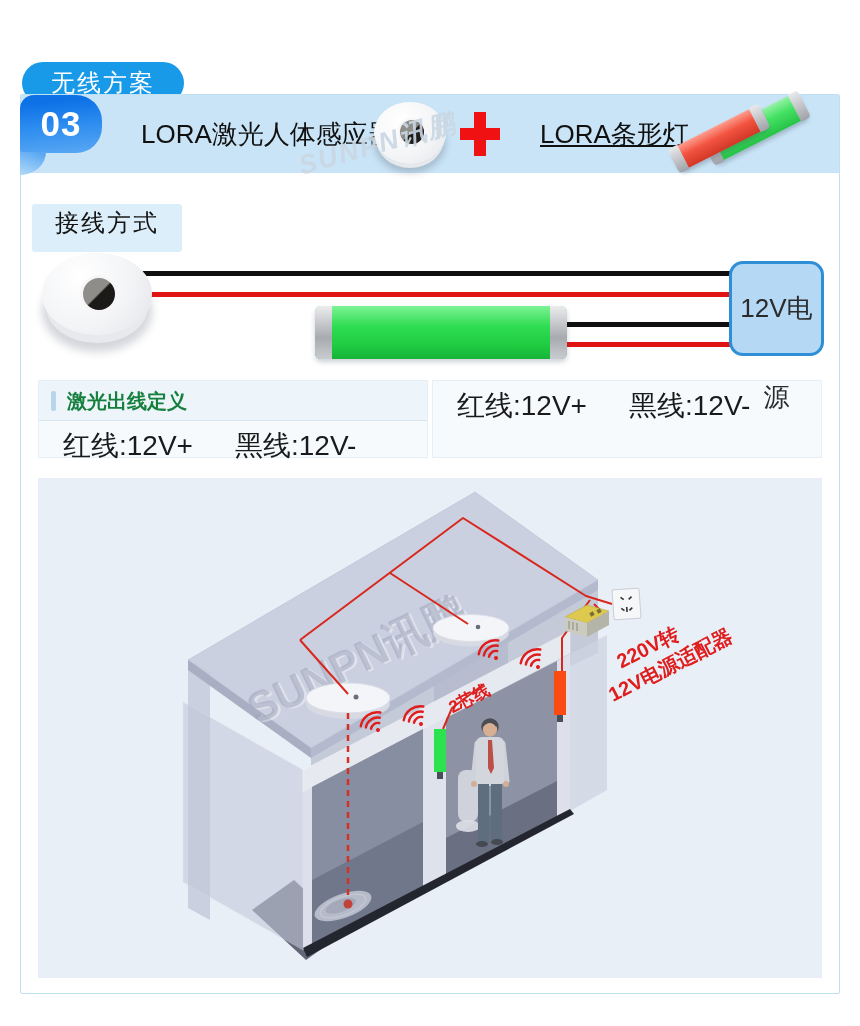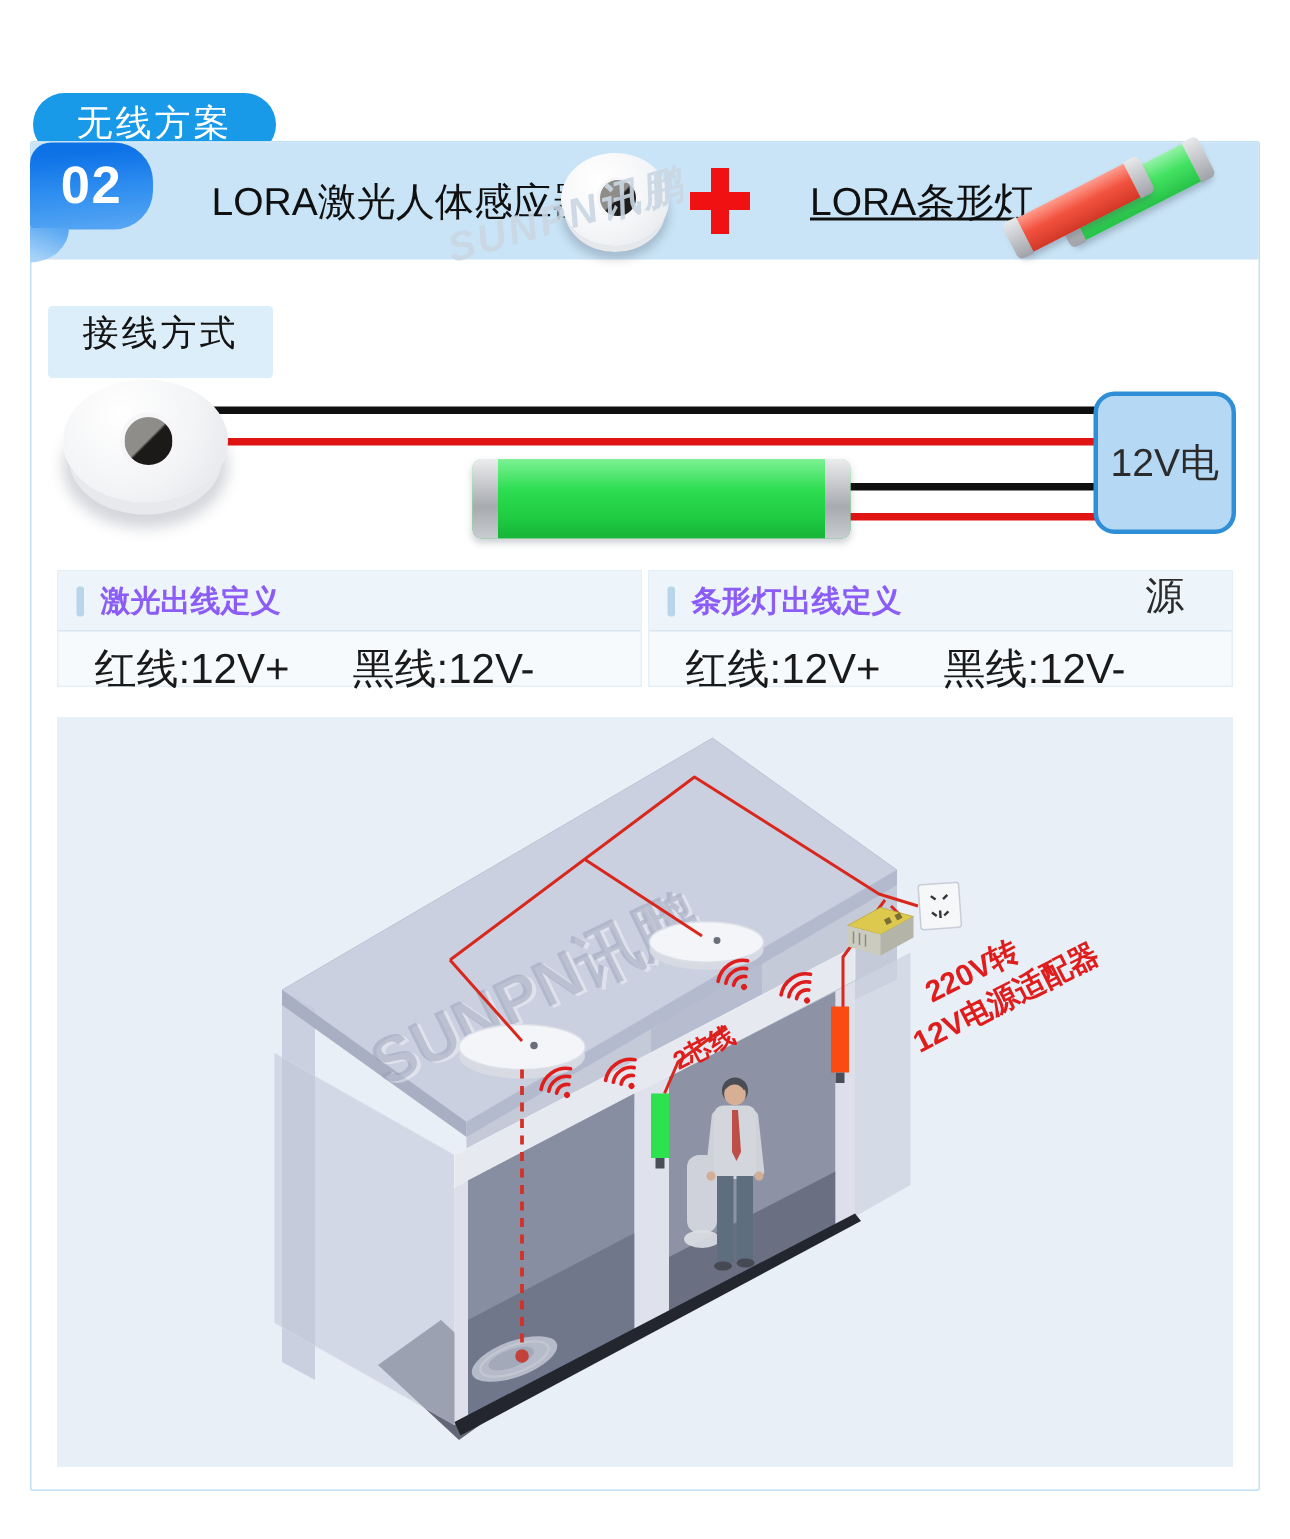--- a/index.html
+++ b/index.html
@@ -152,7 +152,7 @@
 <div class="abs card"></div>
 
 <div class="abs band"></div>
-<div class="abs num-badge">02</div>
+<div class="abs num-badge">03</div>
 <div class="abs hdr-title left">LORA激光人体感应器</div>
 <div class="abs sensor-sm">
   <div class="core"></div>

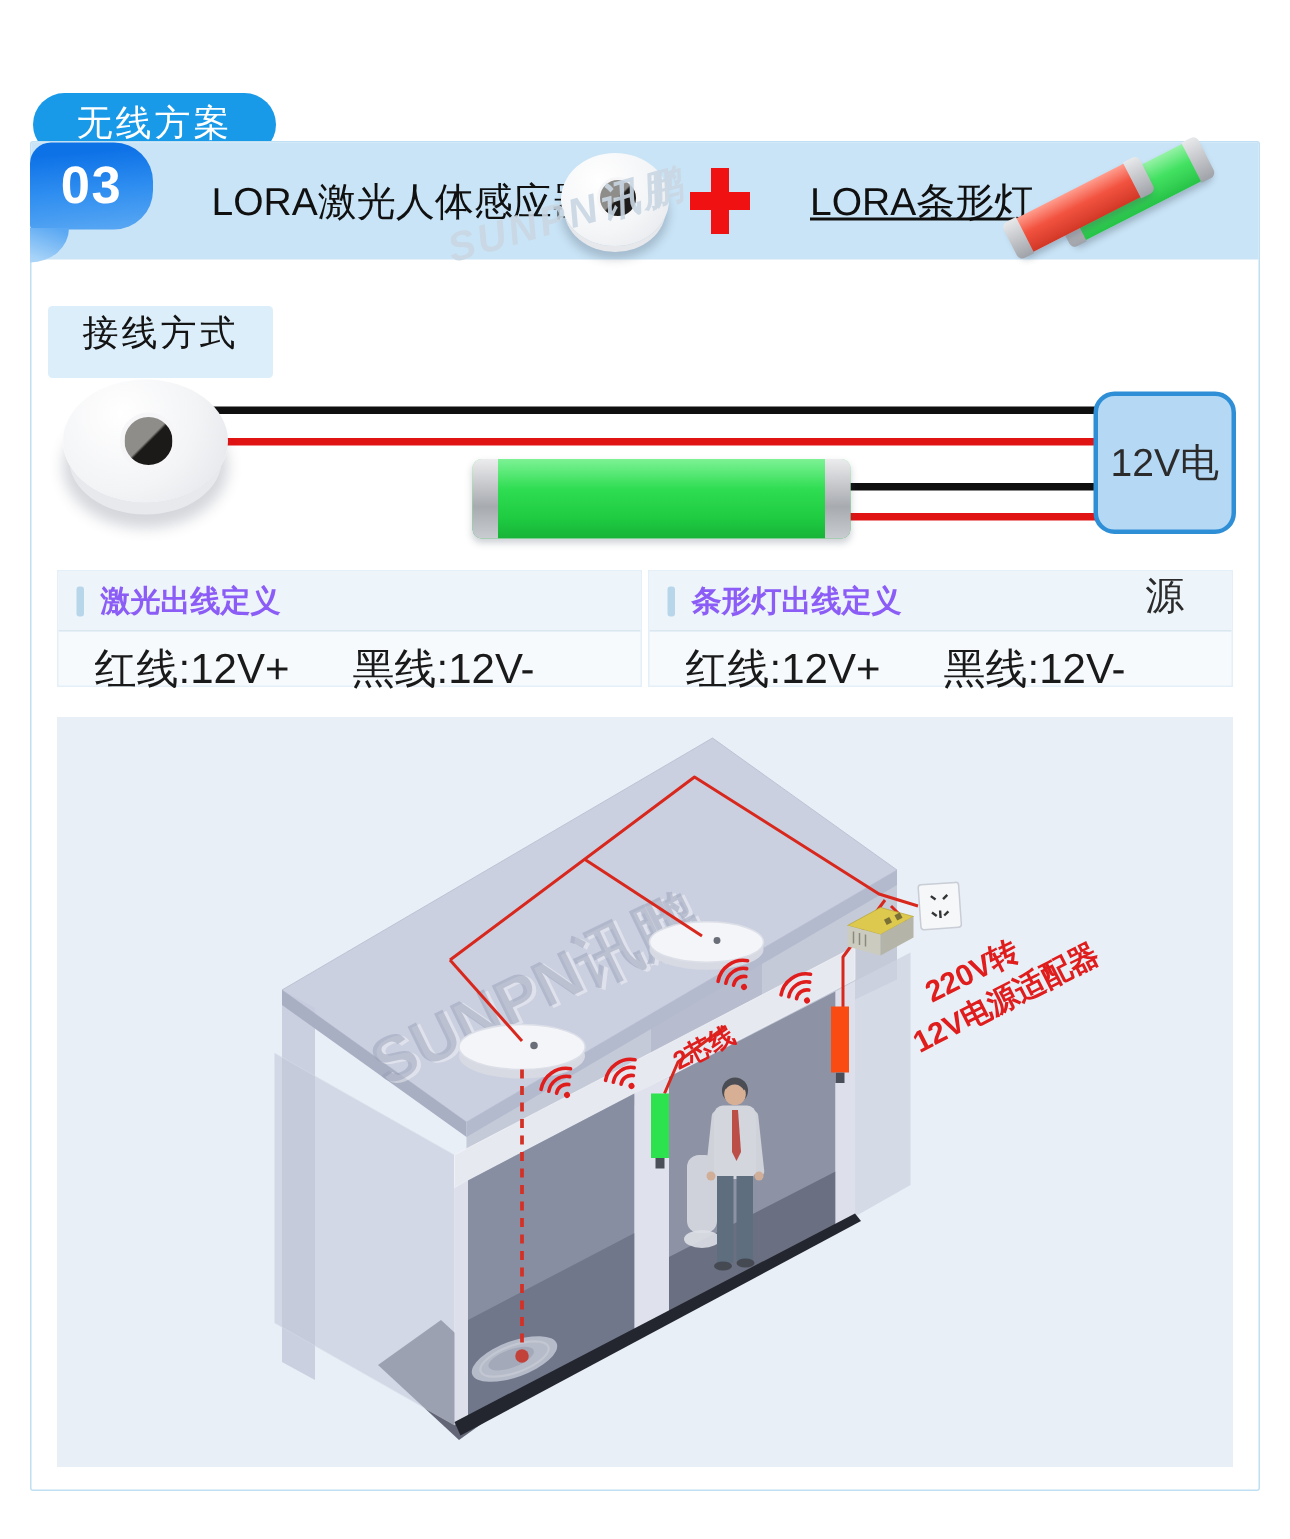--- a/index.html
+++ b/index.html
@@ -129,7 +129,7 @@
   .def-right{left:432px;width:390px;}
   .def-head{
     position:relative;height:40px;background:#edf4fa;border-bottom:1px solid #d9e7f1;
-    font-size:20px;font-weight:bold;color:#8b5cf6;line-height:40px;padding-left:28px;
+    font-size:20px;font-weight:bold;color:#15803d;line-height:40px;padding-left:28px;
     box-sizing:border-box;
   }
   .def-head::before{

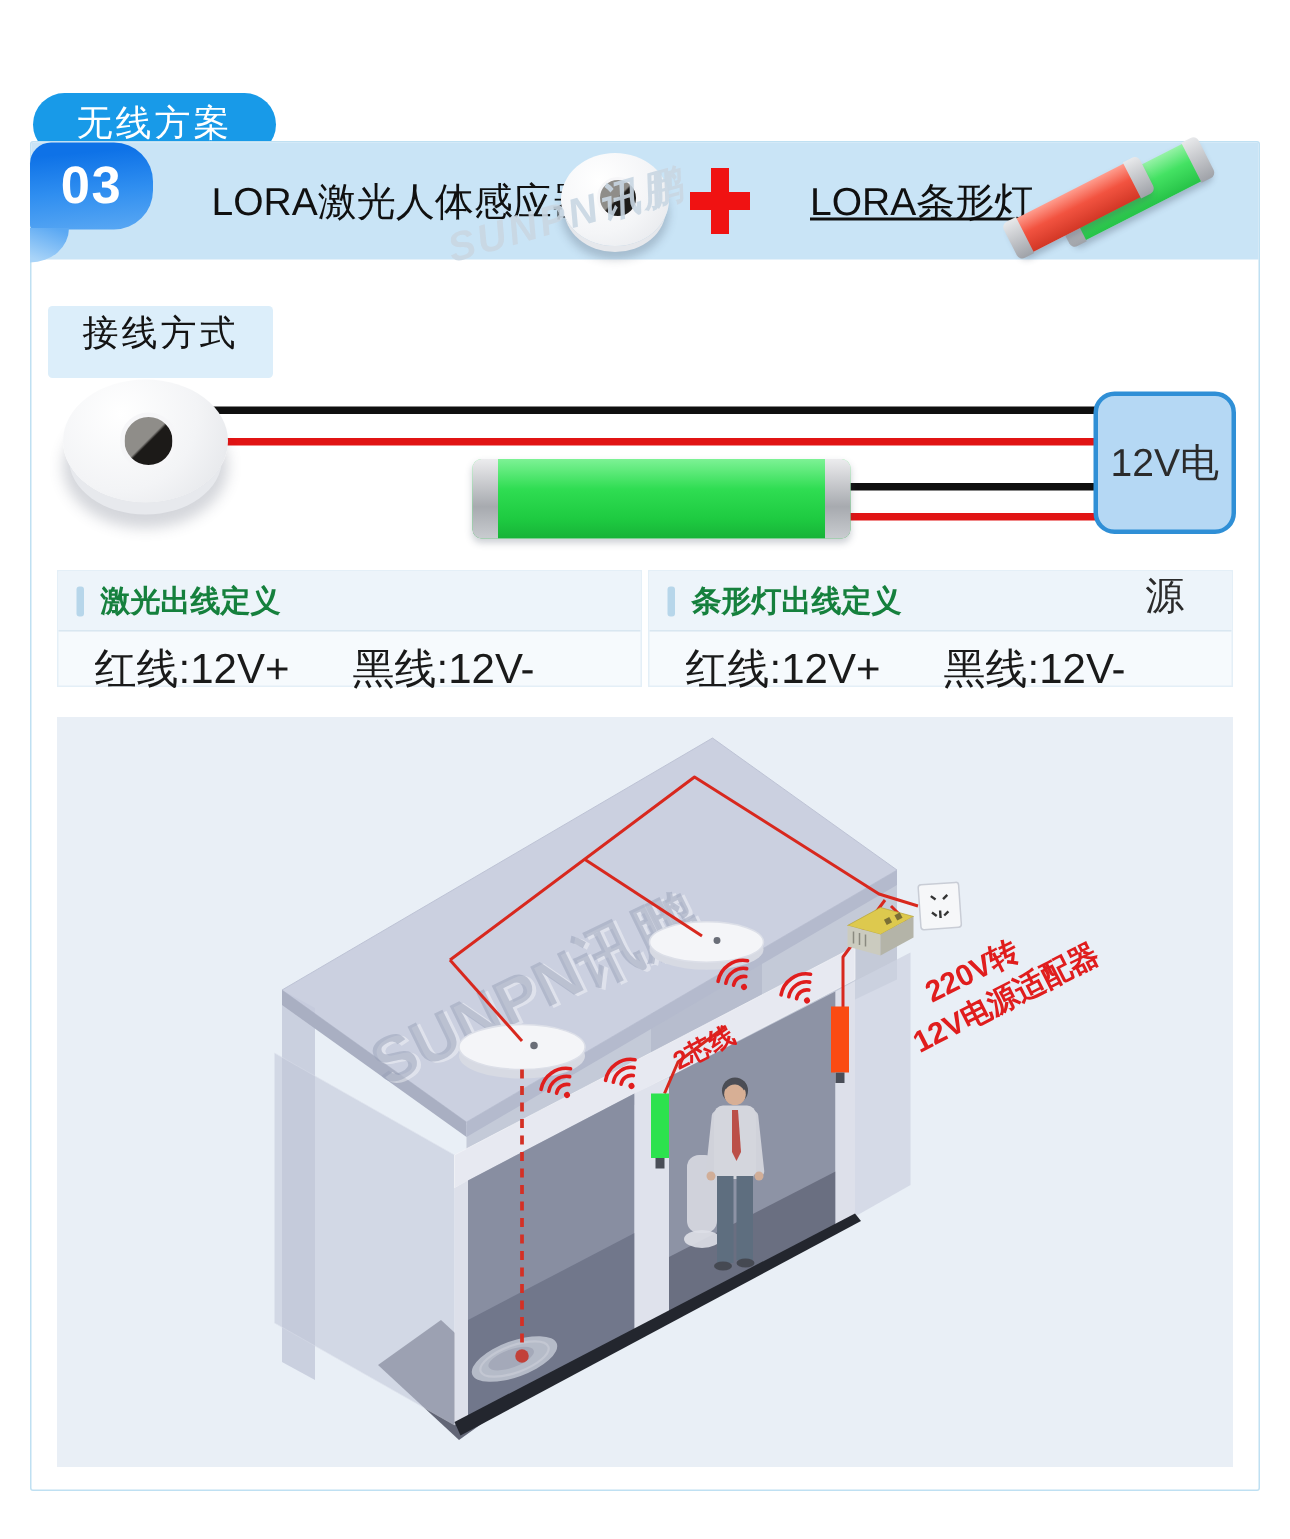--- a/index.html
+++ b/index.html
@@ -184,7 +184,6 @@
   </div>
 </div>
 <div class="def-block def-right">
-  <div class="def-head">条形灯出线定义</div>
   <div class="def-body">
     <span class="v1">红线:12V+</span>
     <span class="v2">黑线:12V-</span>

